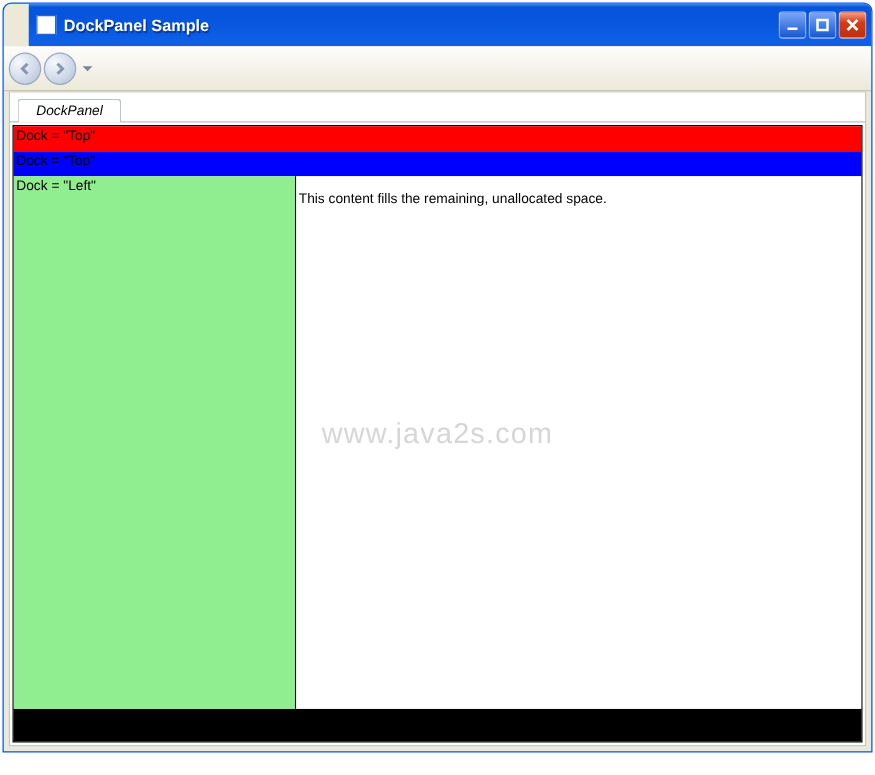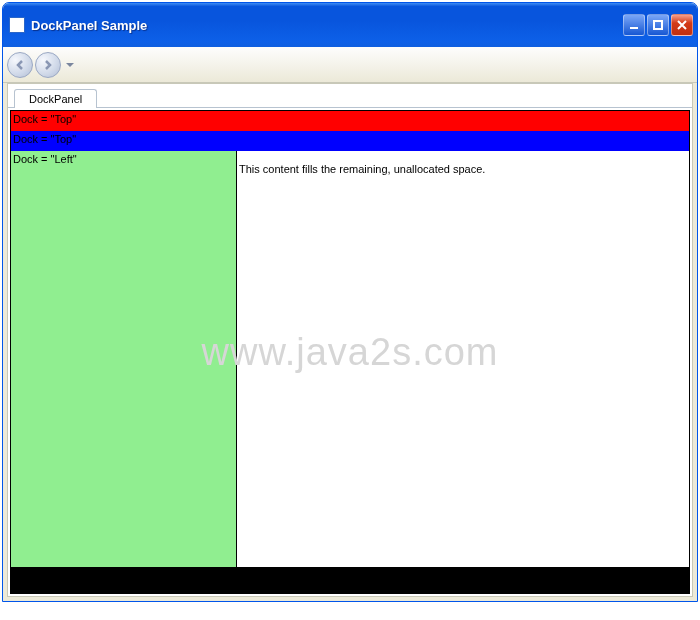--- a/index.html
+++ b/index.html
@@ -24,12 +24,13 @@
     overflow: hidden;
   }
   .titlebar {
-    height: 44px;
+    height: 34px;
     background: linear-gradient(to bottom, #3f8cf3 0%, #0855dd 8%, #0855dd 40%, #0d60e8 88%, #0f5fe0 100%);
     display: flex;
     align-items: center;
     padding: 0 4px 0 6px;
     color: #fff;
+    margin-left: 20px;
   }
   .titlebar .app-icon {
     width: 16px; height: 16px;

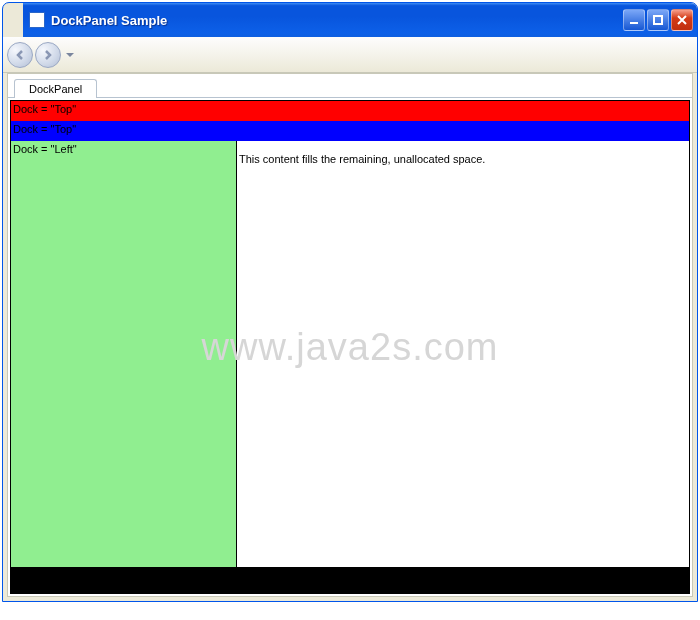--- a/index.html
+++ b/index.html
@@ -119,6 +119,7 @@
     position: relative;
     top: 1px;
     cursor: pointer;
+    font-style: italic;
   }
 
   .dockpanel {

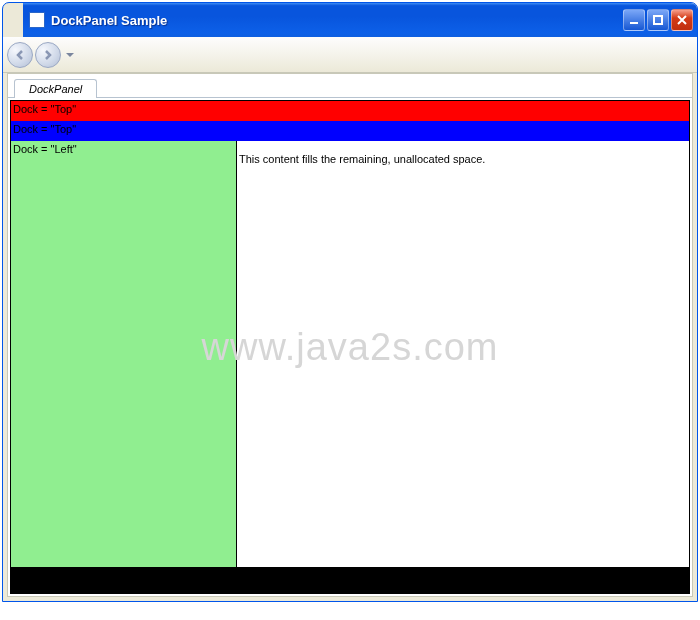--- a/index.html
+++ b/index.html
@@ -171,7 +171,7 @@
     position: absolute;
     left: 50%; top: 50%;
     transform: translate(-50%, -50%);
-    font-size: 38px;
+    font-size: 23px;
     font-family: Arial, sans-serif;
     color: #d6d6d6;
     letter-spacing: 1px;

